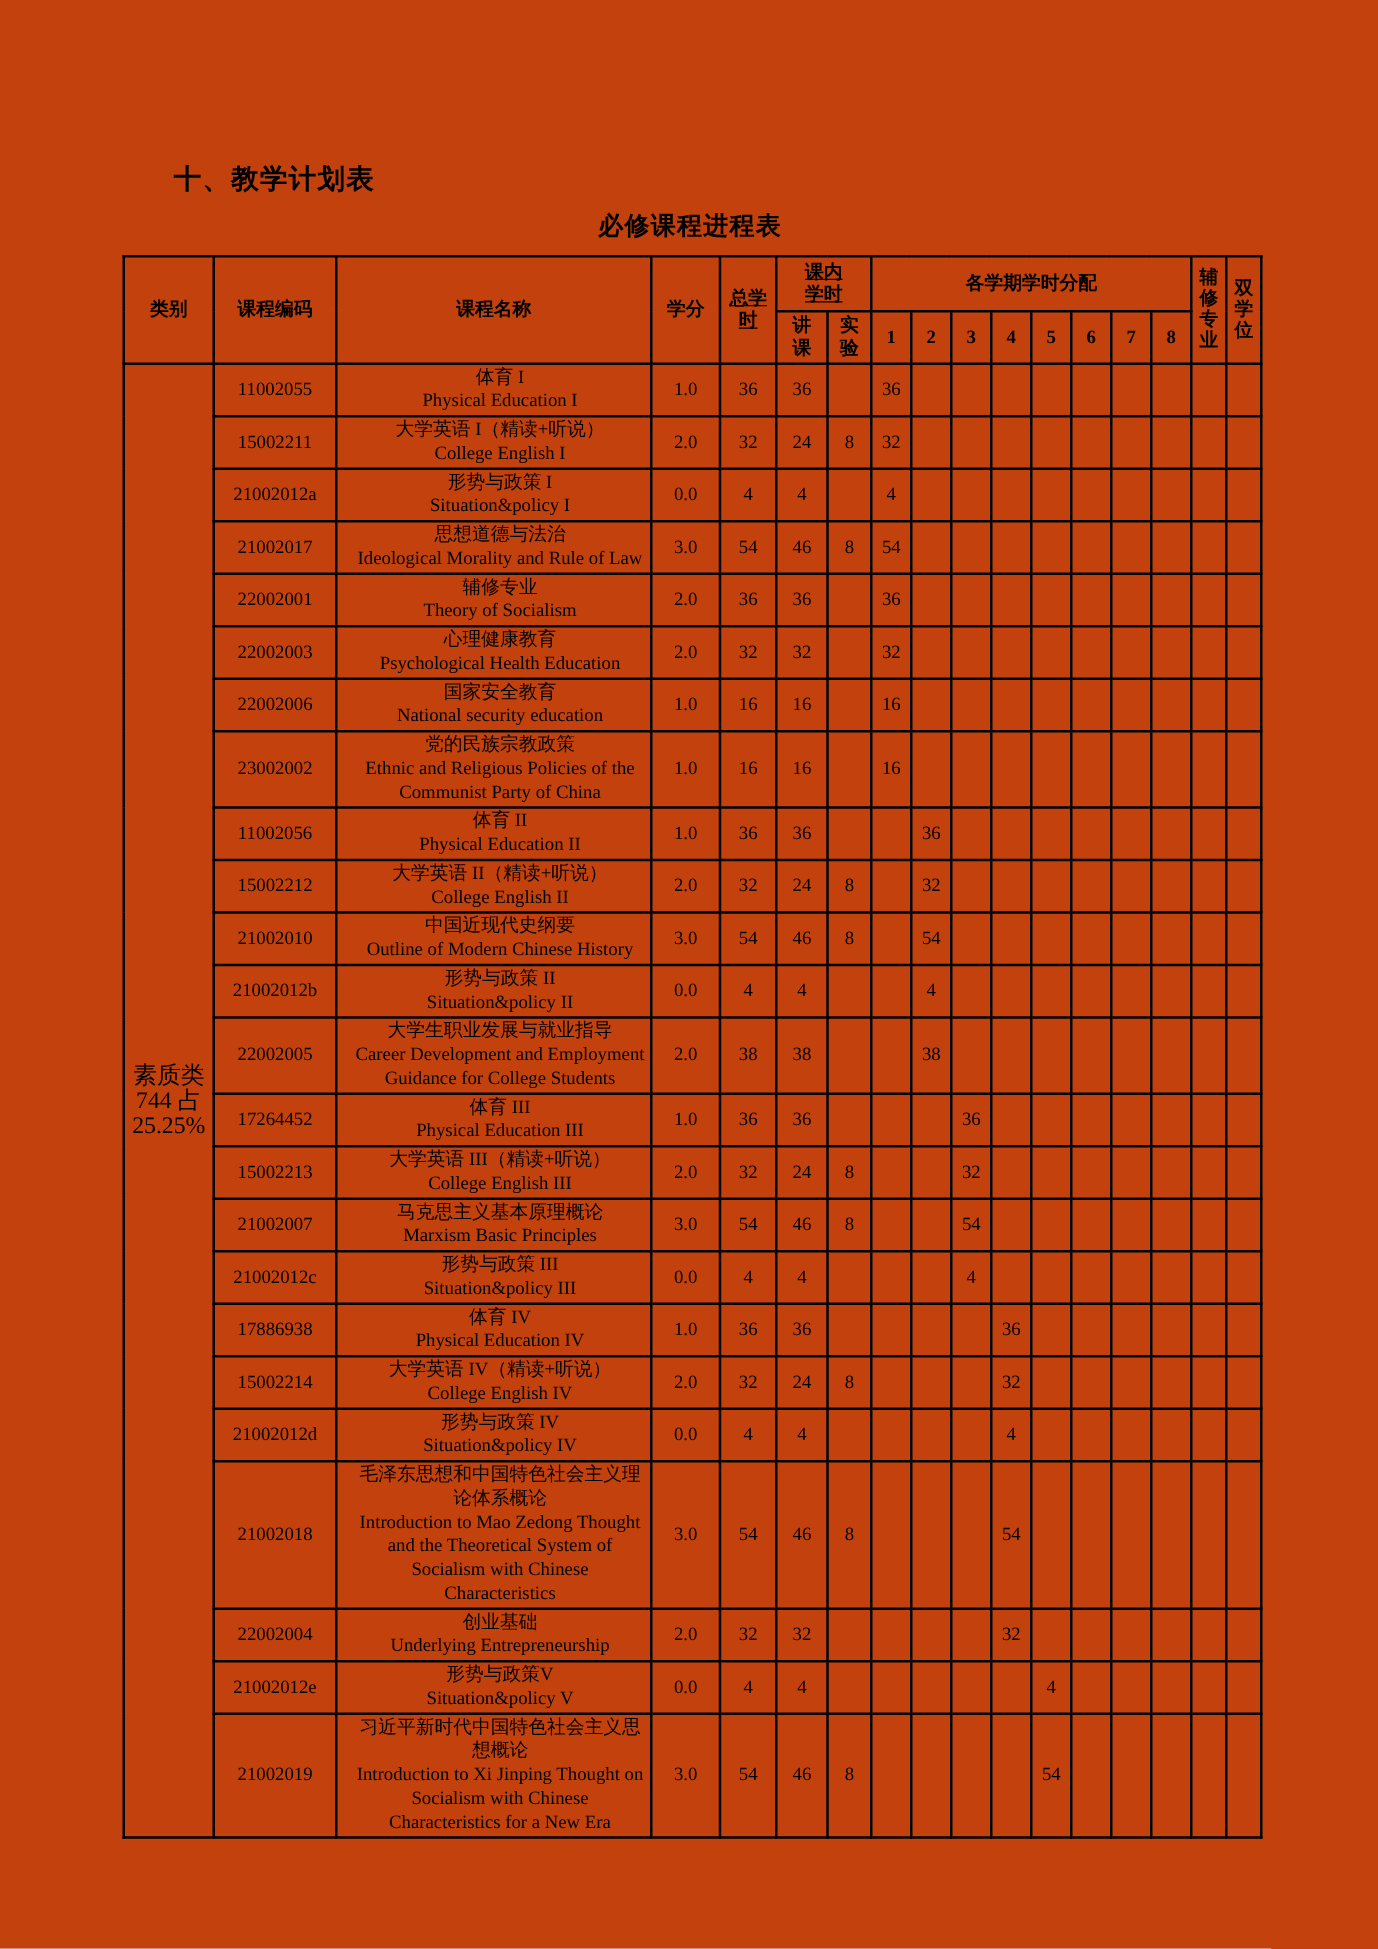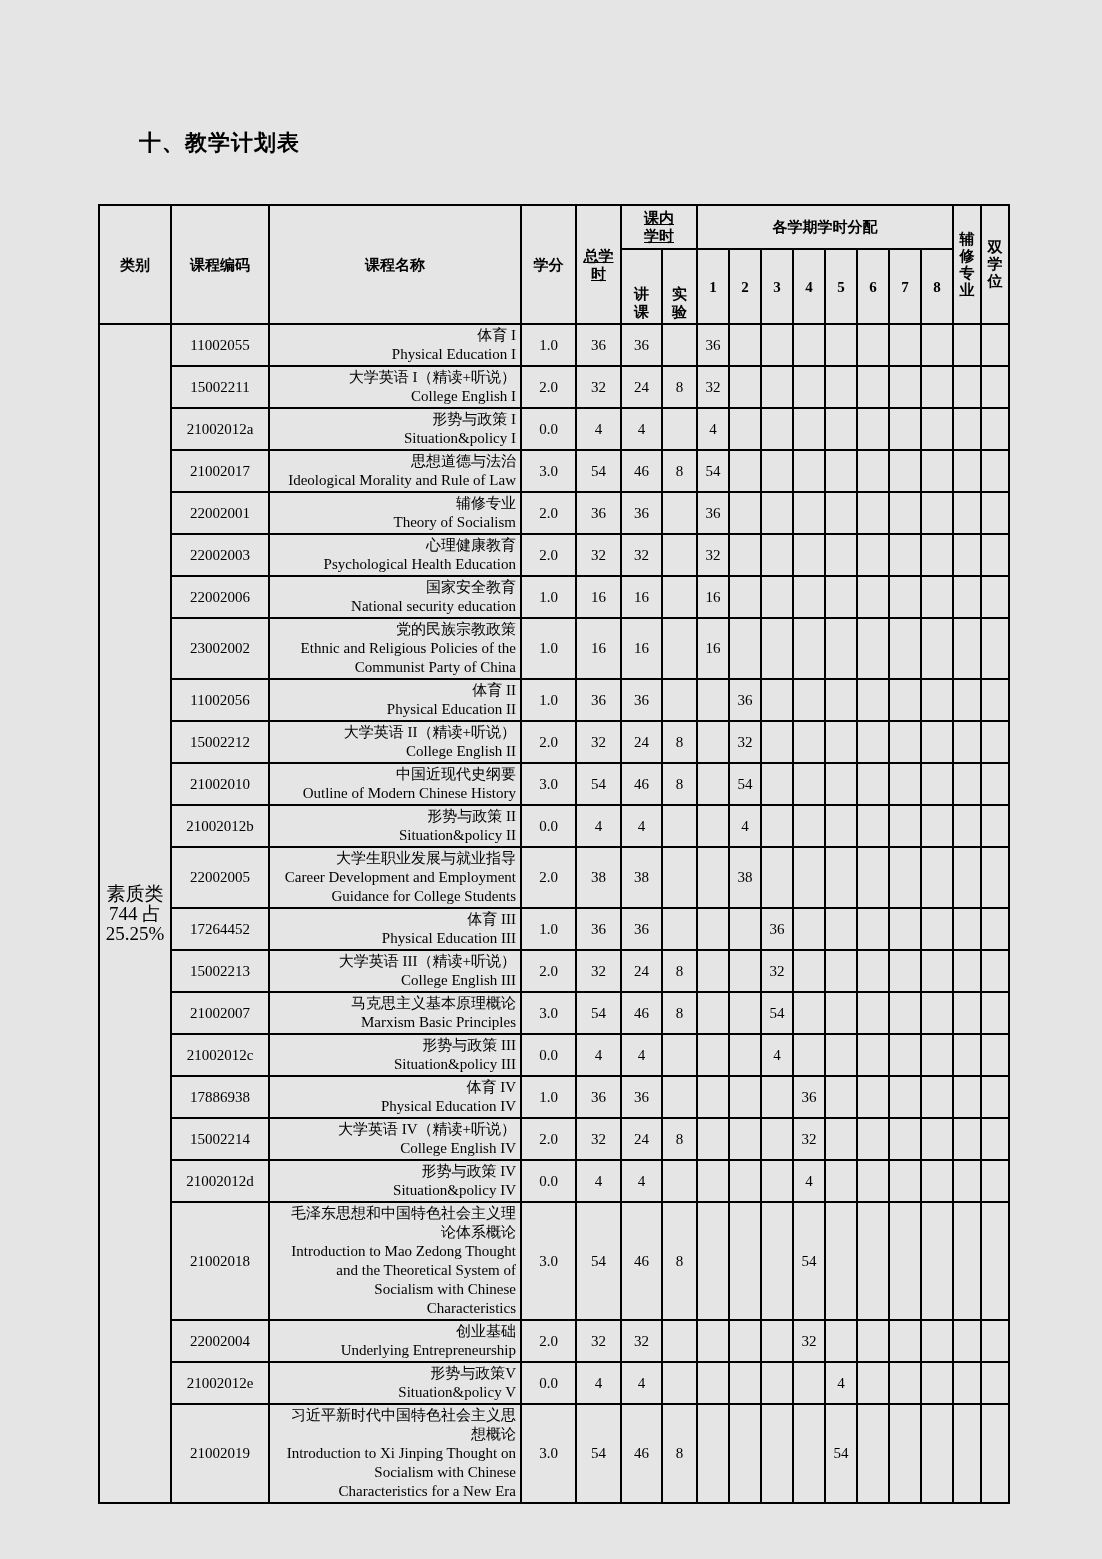--- a/index.html
+++ b/index.html
@@ -7,7 +7,7 @@
     position:relative;
     width:1102px;
     height:1559px;
-    background:#e5e5e5;
+    background:#c2410c;
     color:#000;
     font-family:"Liberation Serif","DejaVu Serif",serif;
     overflow:hidden;

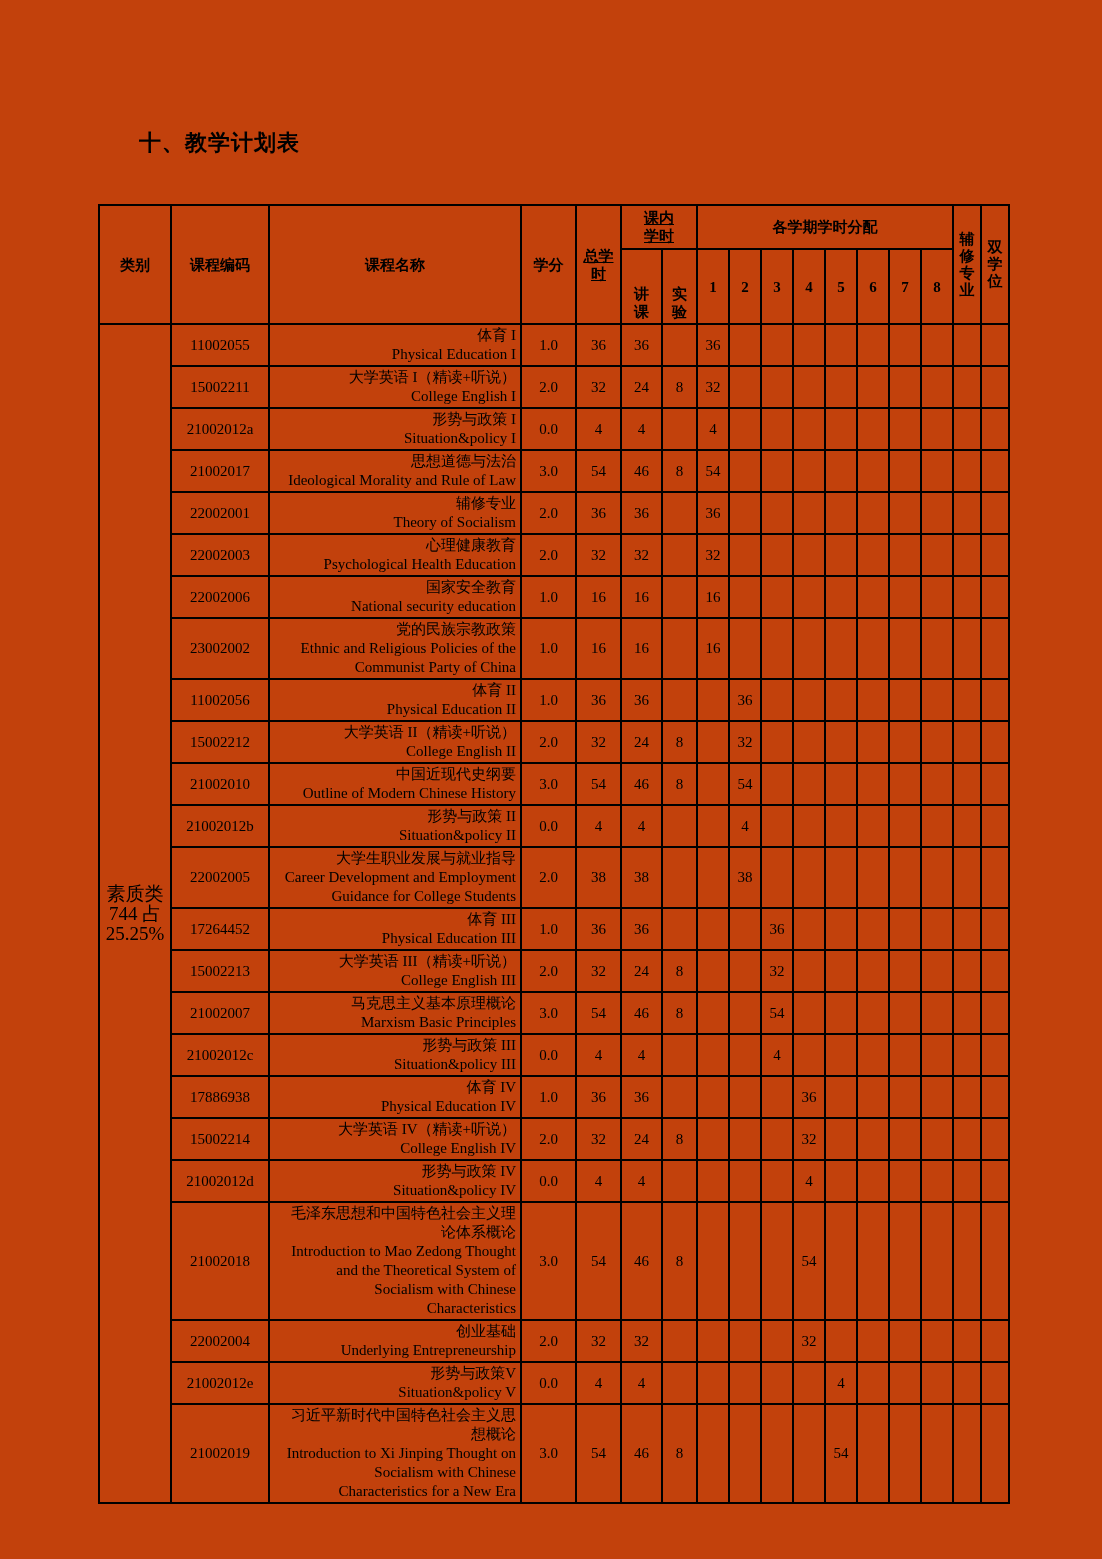--- a/index.html
+++ b/index.html
@@ -83,6 +83,7 @@
 <div class="page">
 
   <div class="section-title">十、教学计划表</div>
+  <div class="table-title">必修课程进程表</div>
 
   <table class="schedule">
     <colgroup>

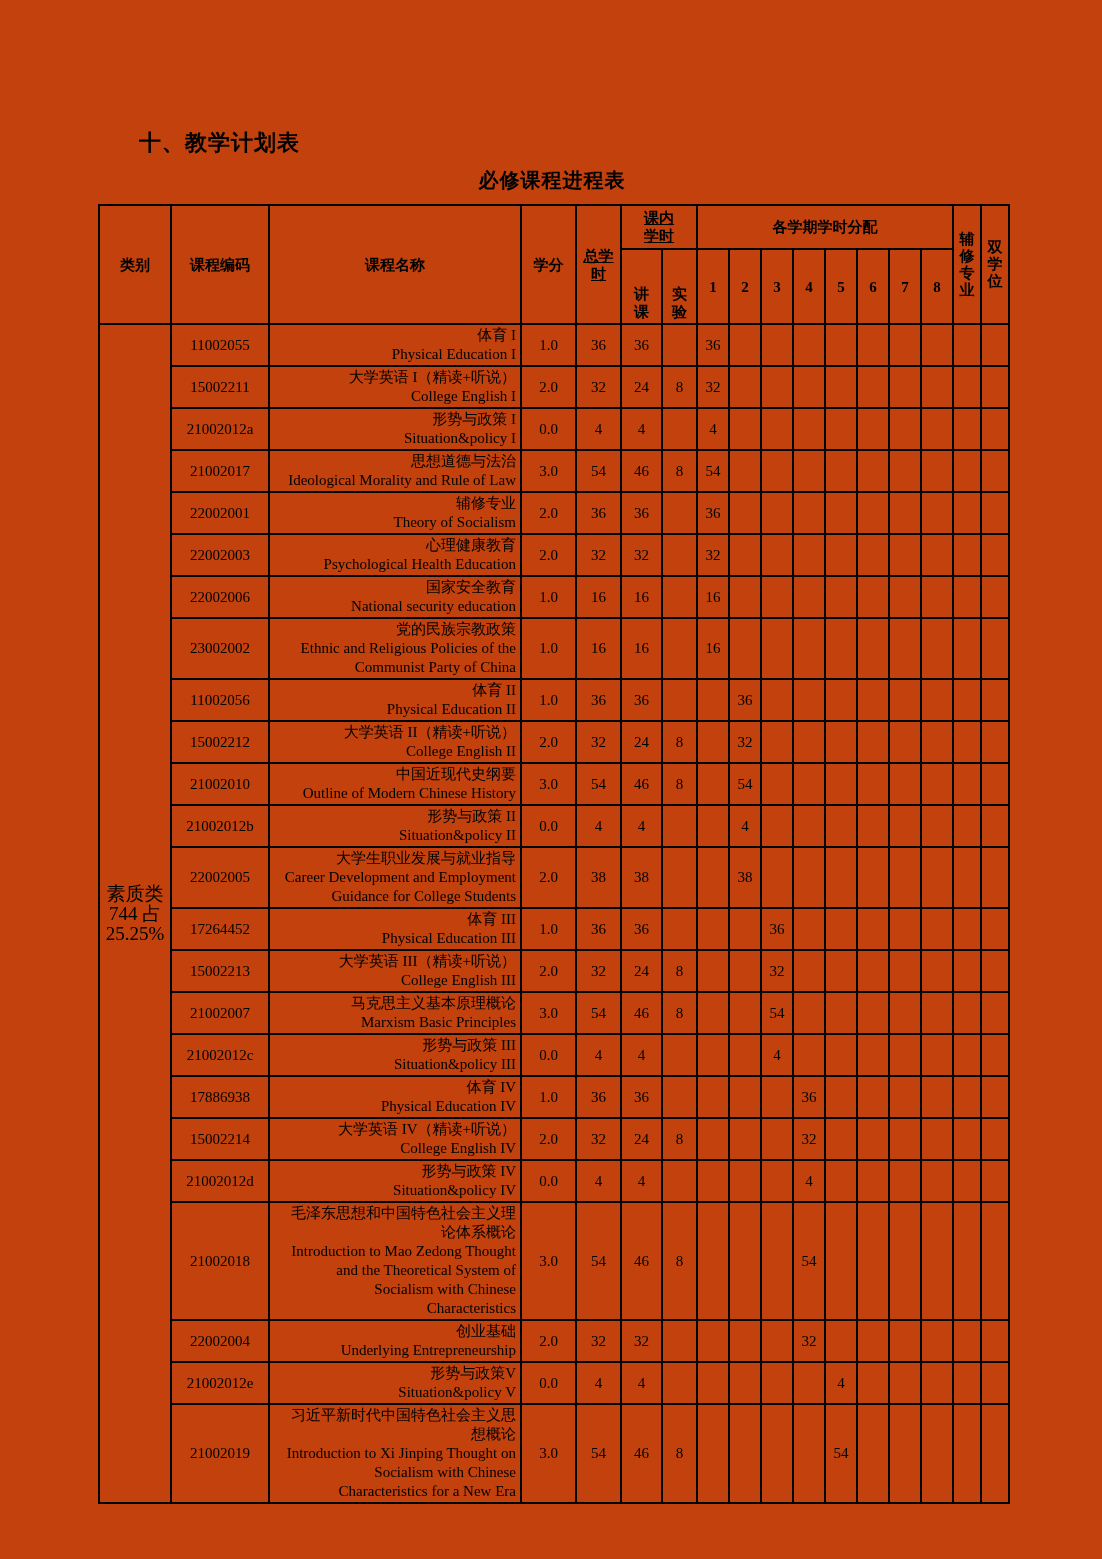--- a/index.html
+++ b/index.html
@@ -69,7 +69,7 @@
   }
   
   span.wrap2{display:inline-block;width:2.1em;line-height:18px;word-break:break-all;text-decoration:underline;}
-  span.wrap1{display:inline-block;width:1.1em;line-height:18px;word-break:break-all;margin-top:33px;}
+  span.wrap1{display:inline-block;width:1.1em;line-height:18px;word-break:break-all;}
   th.vert span{
     display:inline-block;
     width:1.05em;

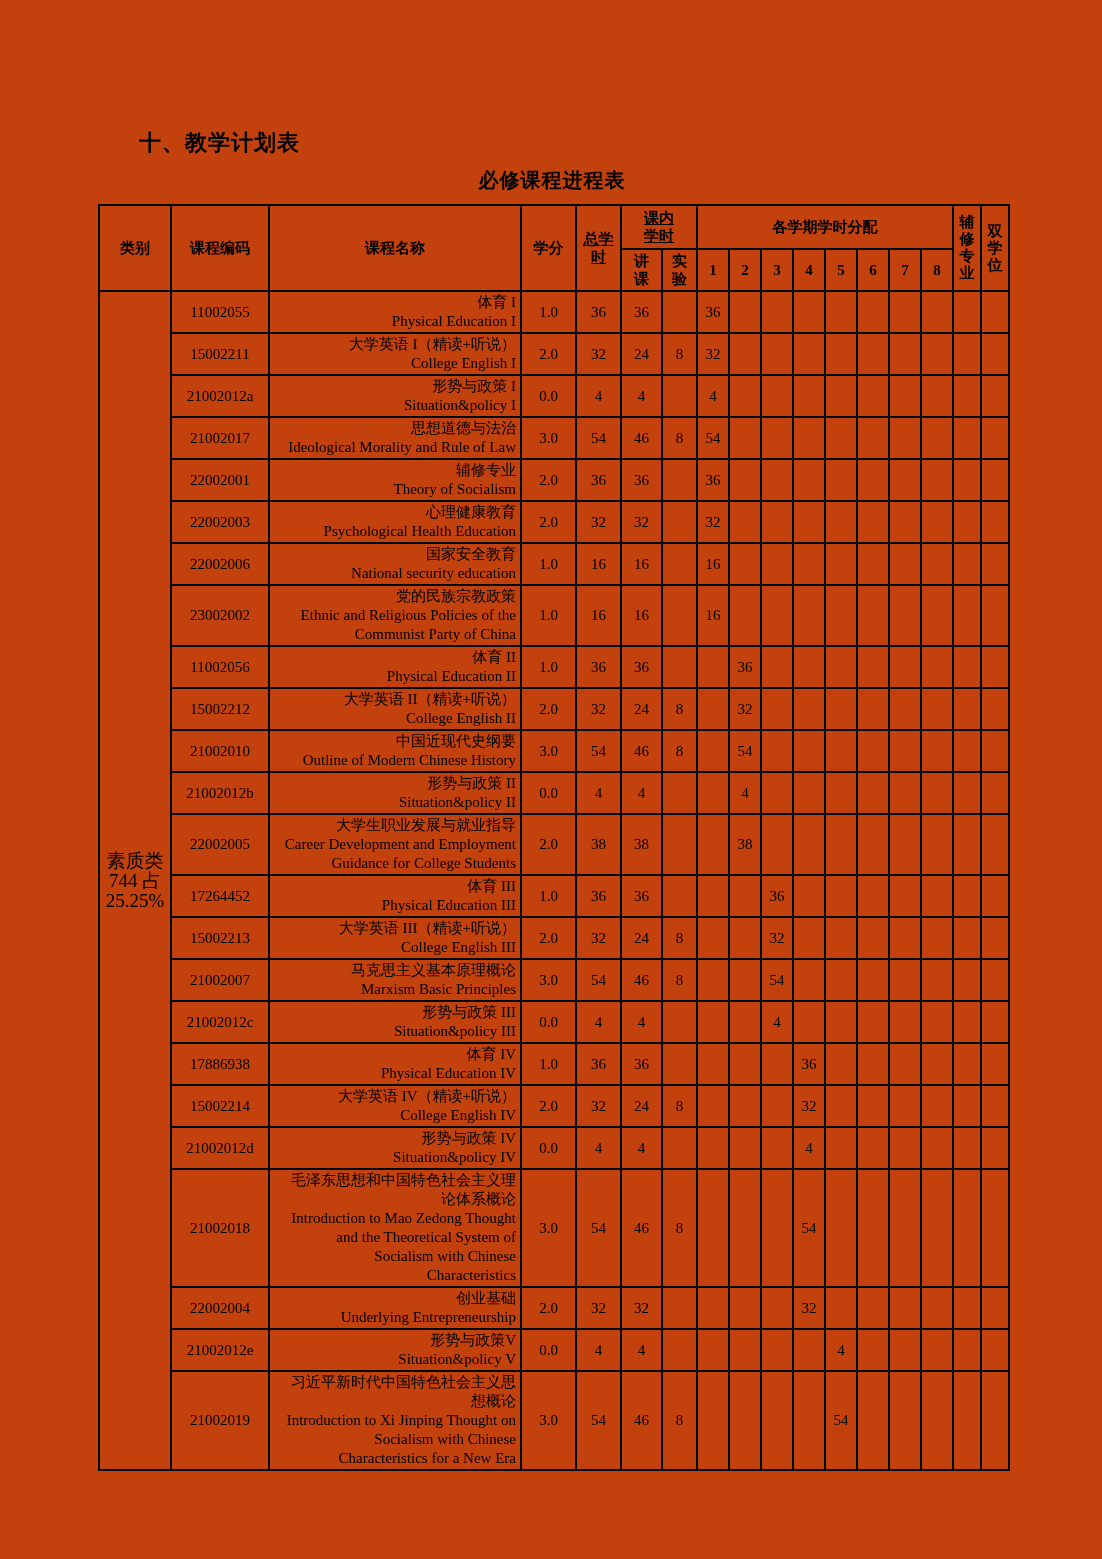--- a/index.html
+++ b/index.html
@@ -56,7 +56,7 @@
   .schedule tbody tr{height:40px;}
   .schedule td{text-align:center;line-height:19px;}
   td.name-cell{
-    text-align:right;
+    text-align:center;
     padding:1px 4px 1px 14px;
     line-height:19px;
   }

